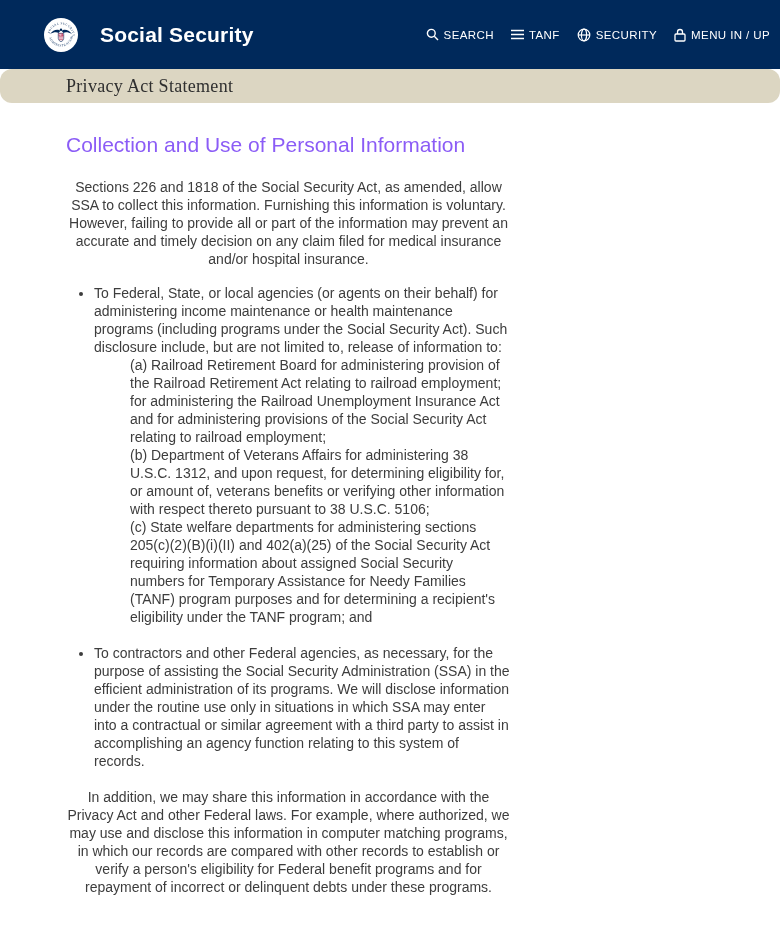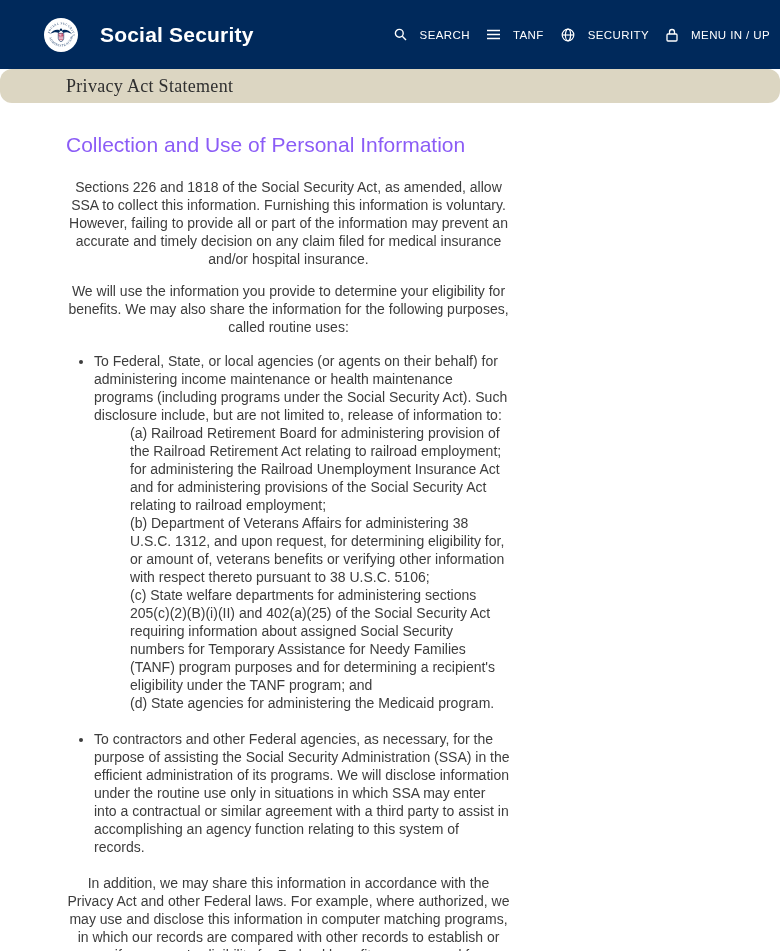--- a/index.html
+++ b/index.html
@@ -29,7 +29,7 @@
   }
   .header-nav { display: flex; align-items: center; gap: 17px; }
   .nav-item {
-    display: flex; align-items: center; gap: 13px;
+    display: flex; align-items: center; gap: 5px;
     color: #ffffff;
     font-size: 11.5px;
     letter-spacing: 0.4px;

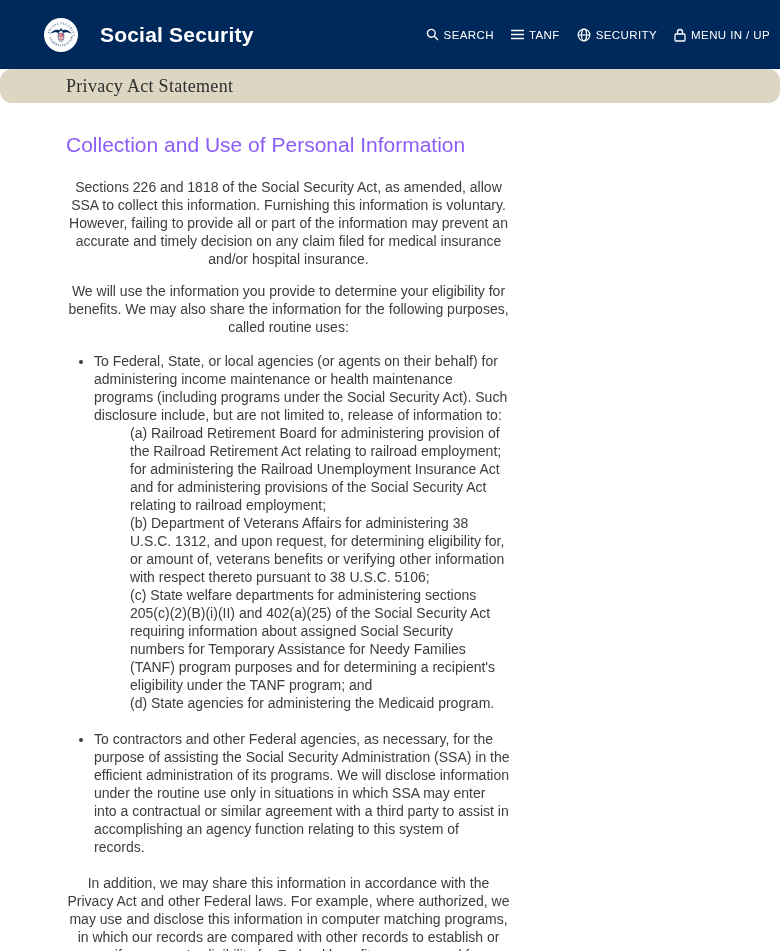--- a/index.html
+++ b/index.html
@@ -157,7 +157,6 @@
 <main class="content">
   <h2>Collection and Use of Personal Information</h2>
   <p>Sections 226 and 1818 of the Social Security Act, as amended, allow SSA to collect this information. Furnishing this information is voluntary. However, failing to provide all or part of the information may prevent an accurate and timely decision on any claim filed for medical insurance and/or hospital insurance.</p>
-  <p>We will use the information you provide to determine your eligibility for benefits. We may also share the information for the following purposes, called routine uses:</p>
   <ul>
     <li>
       <span>To Federal, State, or local agencies (or agents on their behalf) for administering income maintenance or health maintenance programs (including programs under the Social Security Act). Such disclosure include, but are not limited to, release of information to:</span>

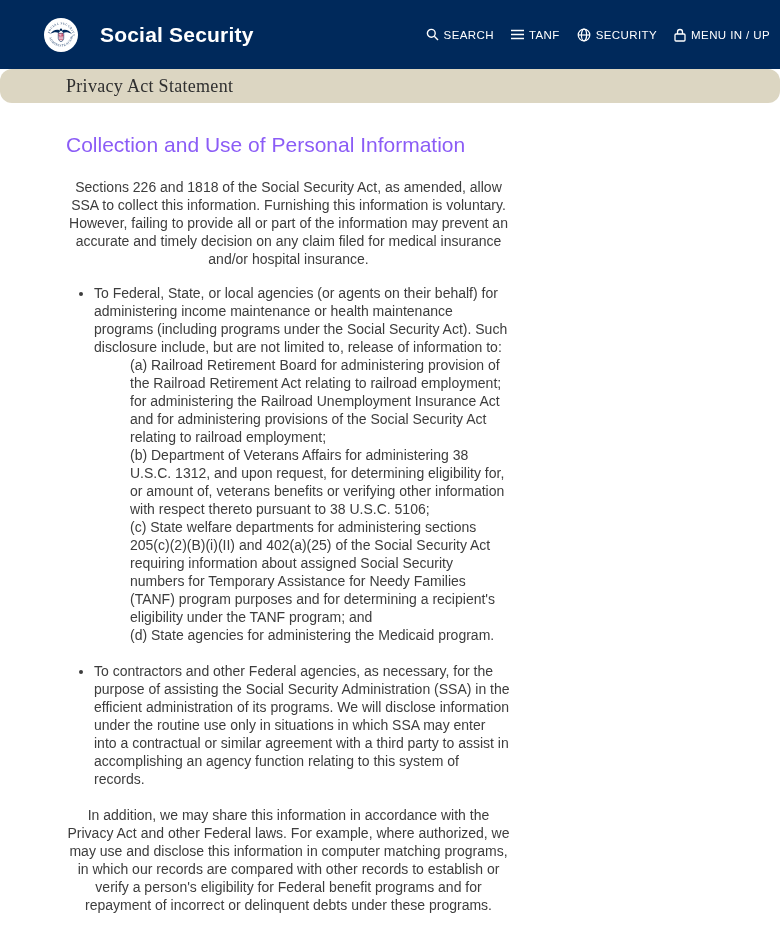--- a/index.html
+++ b/index.html
@@ -164,7 +164,6 @@
         <div class="subitem">(a) Railroad Retirement Board for administering provision of the Railroad Retirement Act relating to railroad employment; for administering the Railroad Unemployment Insurance Act and for administering provisions of the Social Security Act relating to railroad employment;</div>
         <div class="subitem">(b) Department of Veterans Affairs for administering 38 U.S.C. 1312, and upon request, for determining eligibility for, or amount of, veterans benefits or verifying other information with respect thereto pursuant to 38 U.S.C. 5106;</div>
         <div class="subitem">(c) State welfare departments for administering sections 205(c)(2)(B)(i)(II) and 402(a)(25) of the Social Security Act requiring information about assigned Social Security numbers for Temporary Assistance for Needy Families (TANF) program purposes and for determining a recipient's eligibility under the TANF program; and</div>
-        <div class="subitem">(d) State agencies for administering the Medicaid program.</div>
       </div>
     </li>
     <li>

